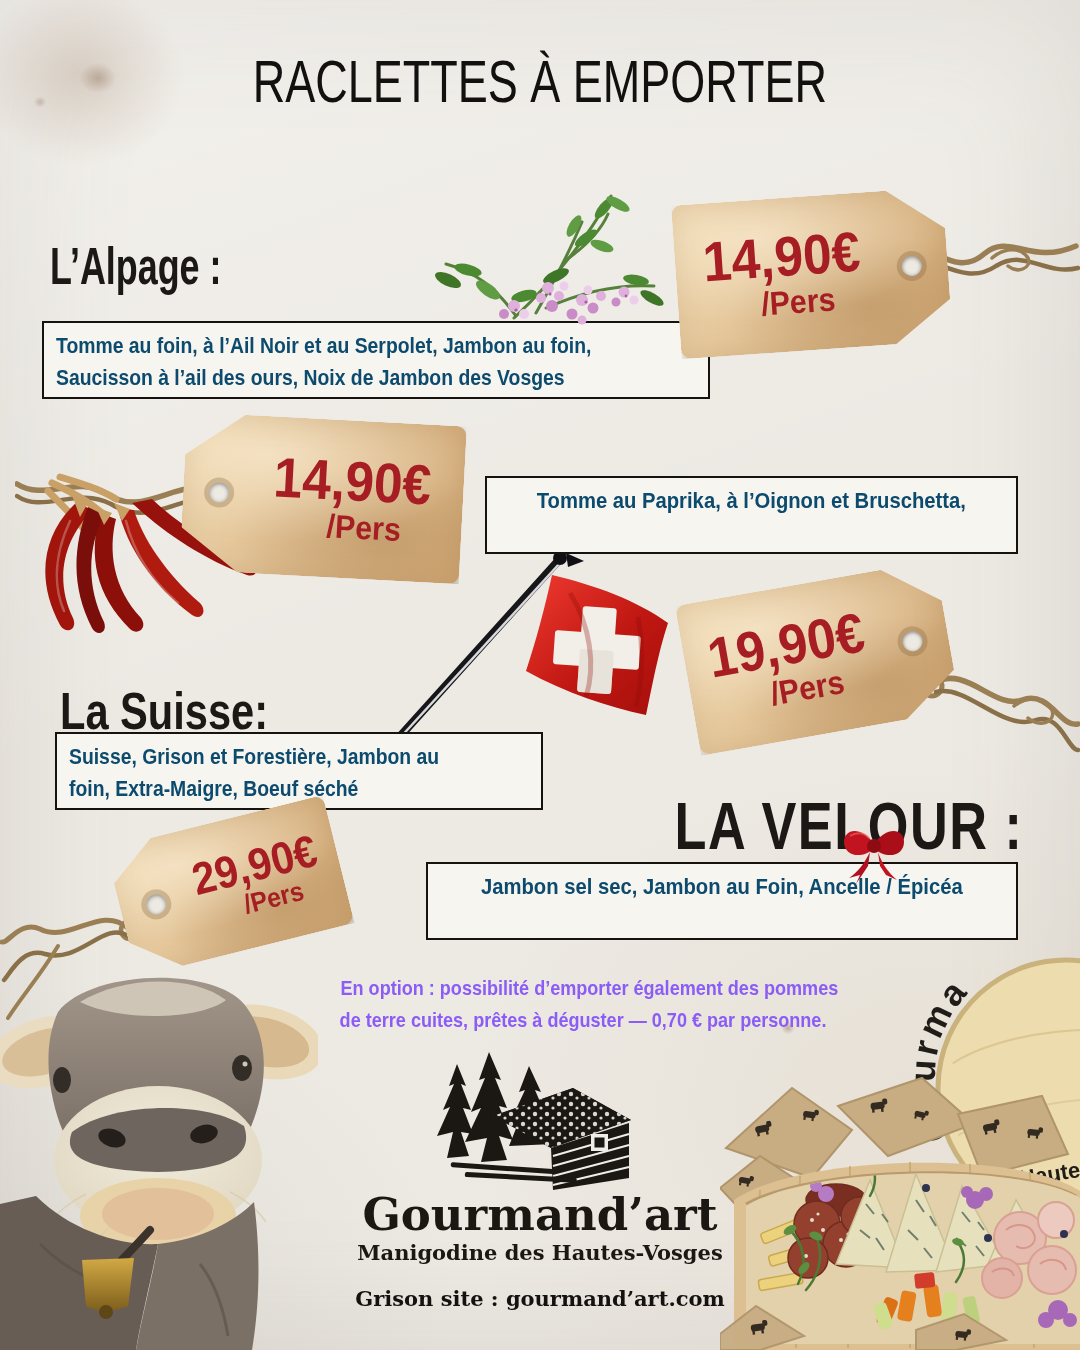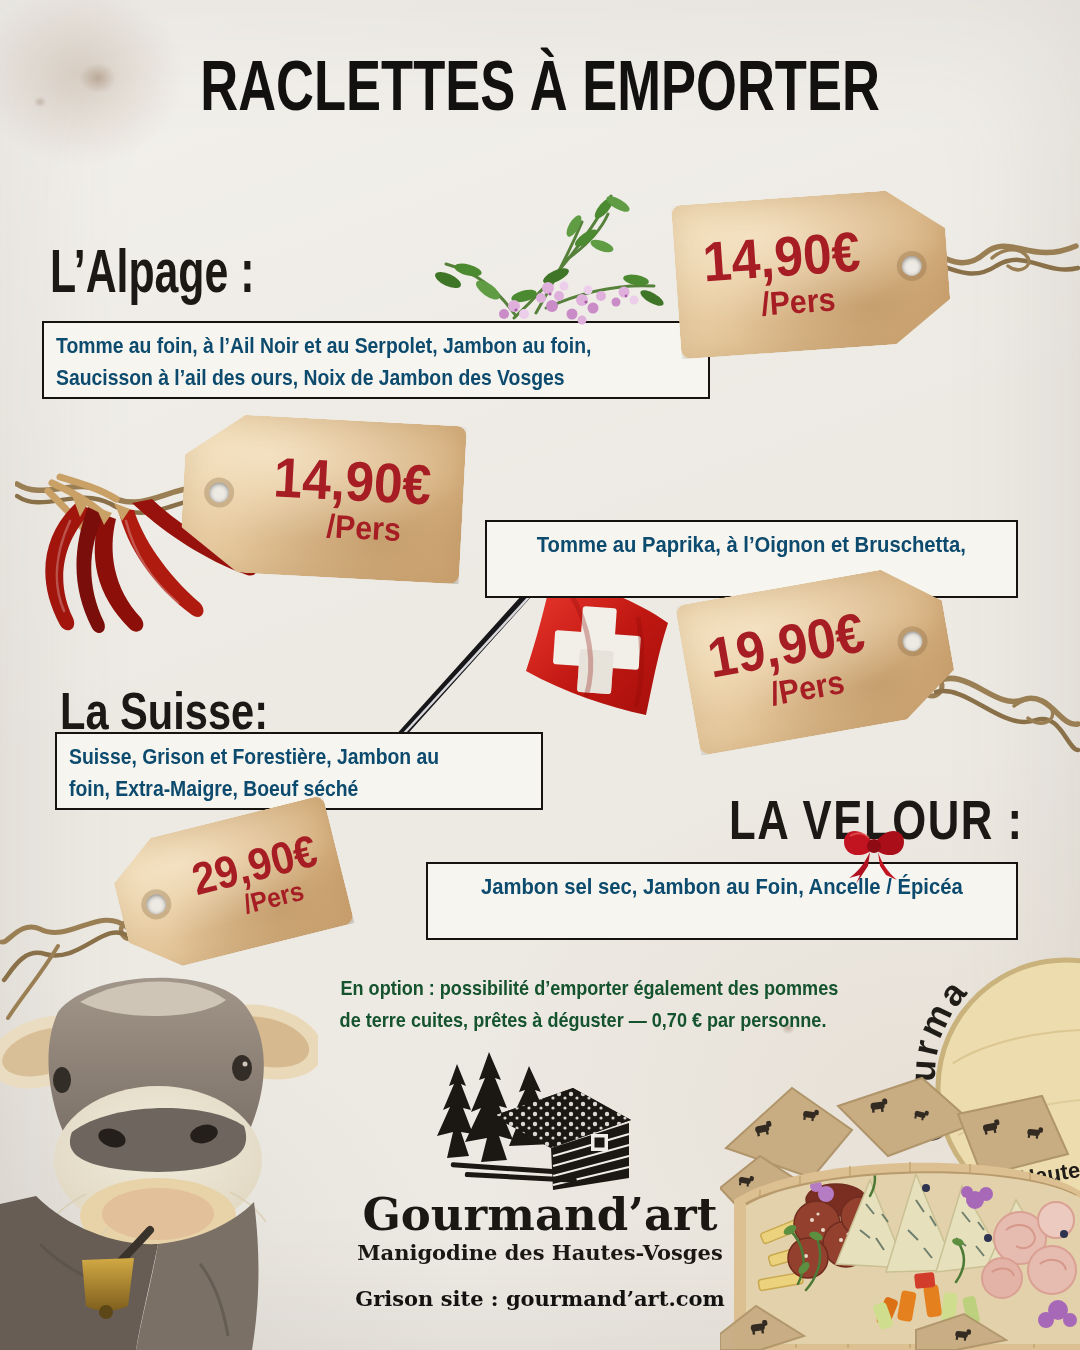--- a/index.html
+++ b/index.html
@@ -28,7 +28,7 @@
   .o-center{transform-origin:50% 50%;}
 
   .title{left:0;right:0;top:50px;text-align:center;z-index:2;
-         font-size:70px;line-height:1.05;font-weight:700;color:#131110;letter-spacing:0;}
+         font-size:60px;line-height:1.05;font-weight:400;color:#131110;letter-spacing:0;}
   .heading{z-index:4;font-weight:800;color:#1b1815;line-height:1;}
   .h-alpage{left:50px;top:240px;font-size:62px;}
   .h-epicee{right:70px;top:396px;font-size:84px;text-align:right;}

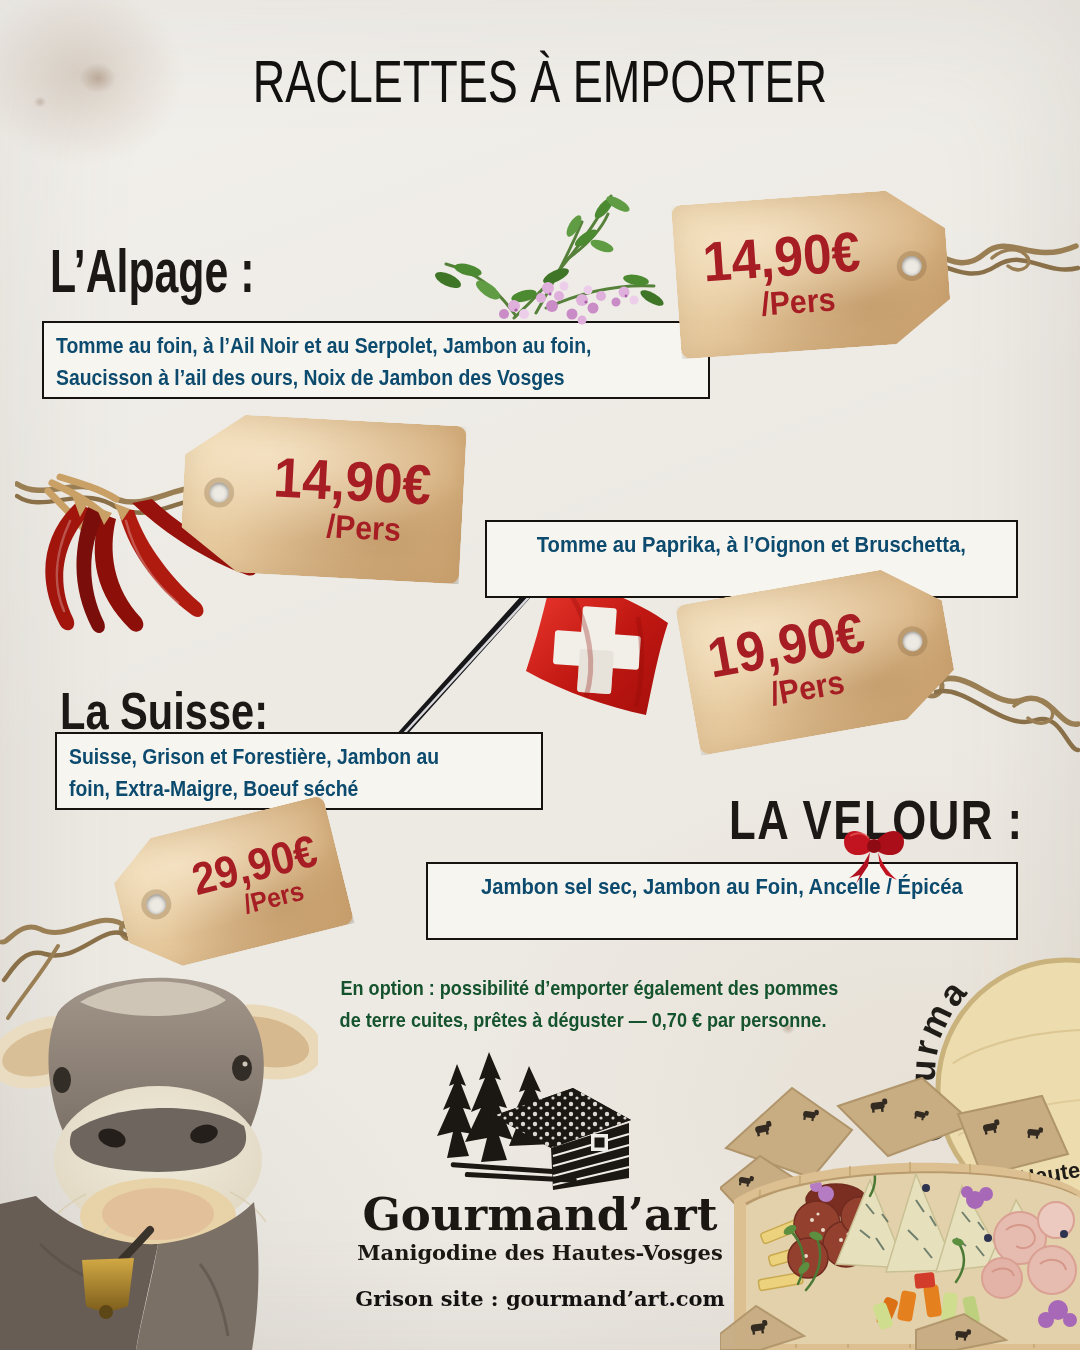--- a/index.html
+++ b/index.html
@@ -30,7 +30,7 @@
   .title{left:0;right:0;top:50px;text-align:center;z-index:2;
          font-size:60px;line-height:1.05;font-weight:400;color:#131110;letter-spacing:0;}
   .heading{z-index:4;font-weight:800;color:#1b1815;line-height:1;}
-  .h-alpage{left:50px;top:240px;font-size:62px;}
+  .h-alpage{left:50px;top:240px;font-size:52px;}
   .h-epicee{right:70px;top:396px;font-size:84px;text-align:right;}
   .h-suisse{left:60px;top:685px;font-size:52px;}
   .h-velour{right:56px;top:792px;font-size:56px;text-align:right;letter-spacing:2px;}

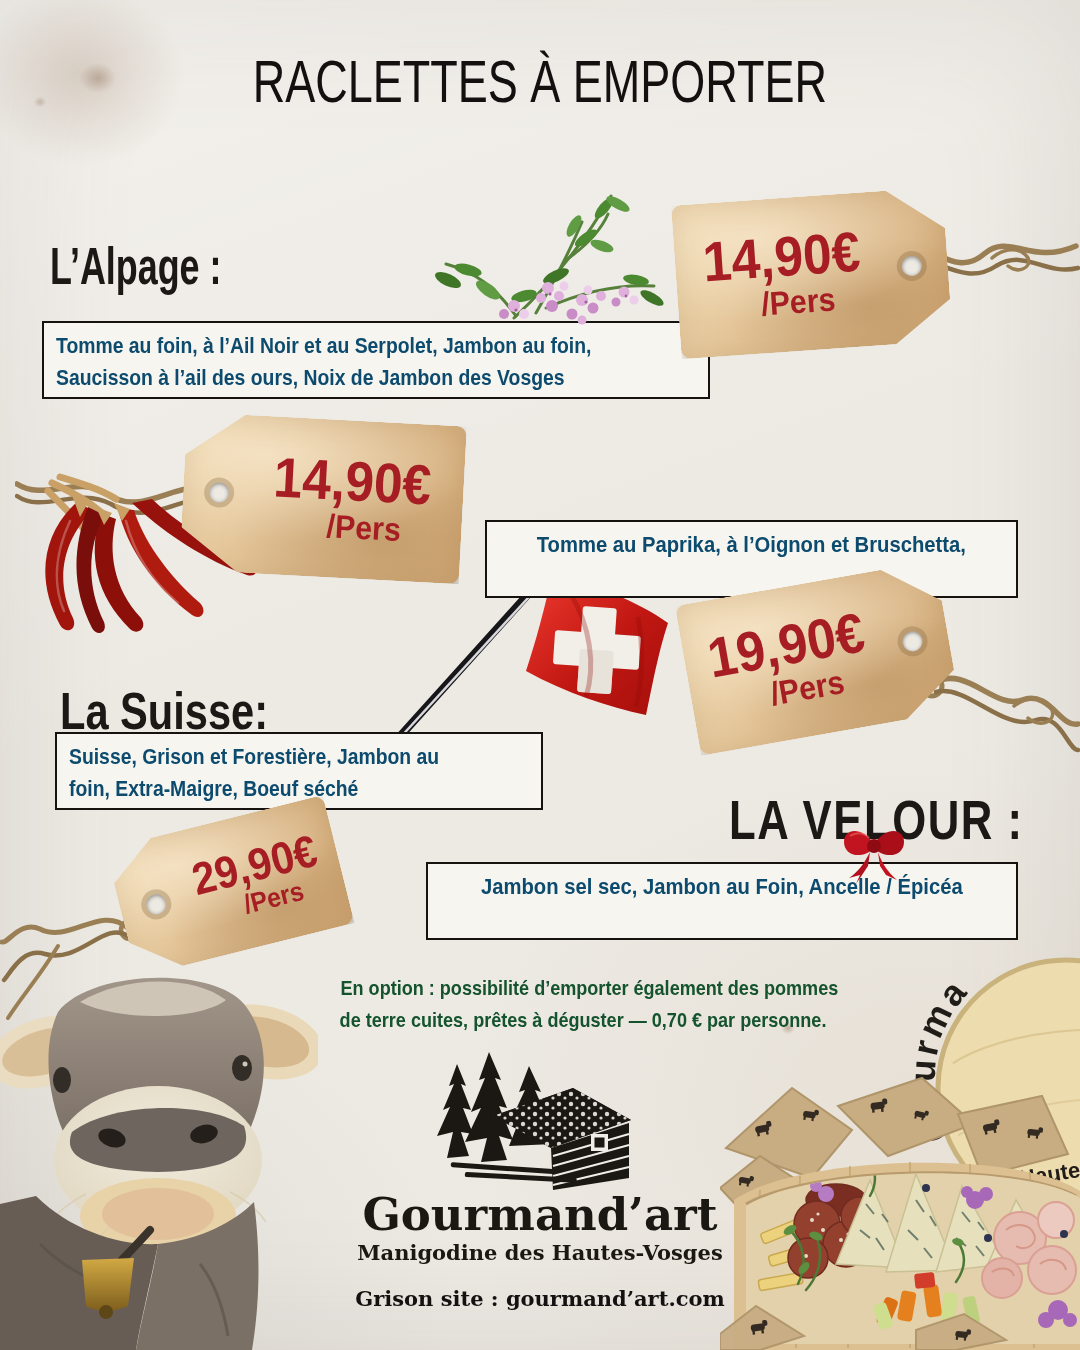--- a/index.html
+++ b/index.html
@@ -40,7 +40,7 @@
         font-size:22px;font-weight:700;line-height:1.44;color:#0c4a6e;}
   .dbox .cline{display:block;text-align:center;}
   .d1{left:42px;top:321px;width:668px;height:78px;}
-  .d2{left:485px;top:476px;width:533px;height:78px;margin-top:44px;}
+  .d2{left:485px;top:476px;width:533px;height:78px;}
   .d3{left:55px;top:732px;width:488px;height:78px;}
   .d4{left:426px;top:862px;width:592px;height:78px;}
 

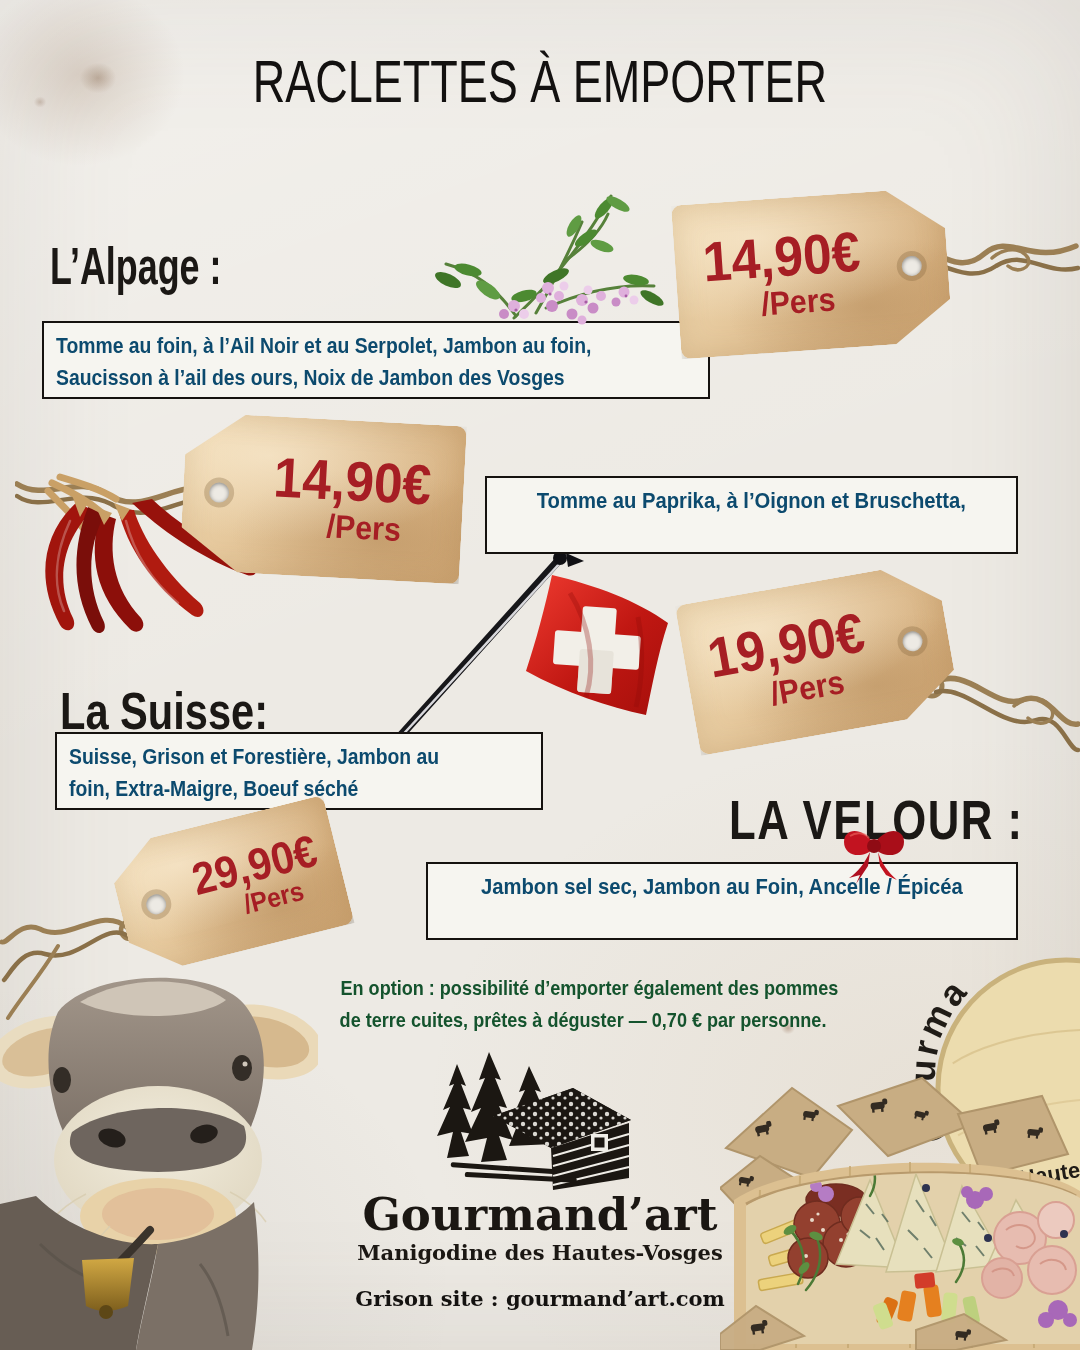--- a/index.html
+++ b/index.html
@@ -33,7 +33,7 @@
   .h-alpage{left:50px;top:240px;font-size:52px;}
   .h-epicee{right:70px;top:396px;font-size:84px;text-align:right;}
   .h-suisse{left:60px;top:685px;font-size:52px;}
-  .h-velour{right:56px;top:792px;font-size:56px;text-align:right;letter-spacing:2px;}
+  .h-velour{right:56px;top:792px;font-size:67px;text-align:right;letter-spacing:2px;}
 
   .dbox{z-index:3;box-sizing:border-box;background:var(--box-bg,#f6f5f0);
         border:2px solid #15120f;padding:7px 12px 6px 12px;

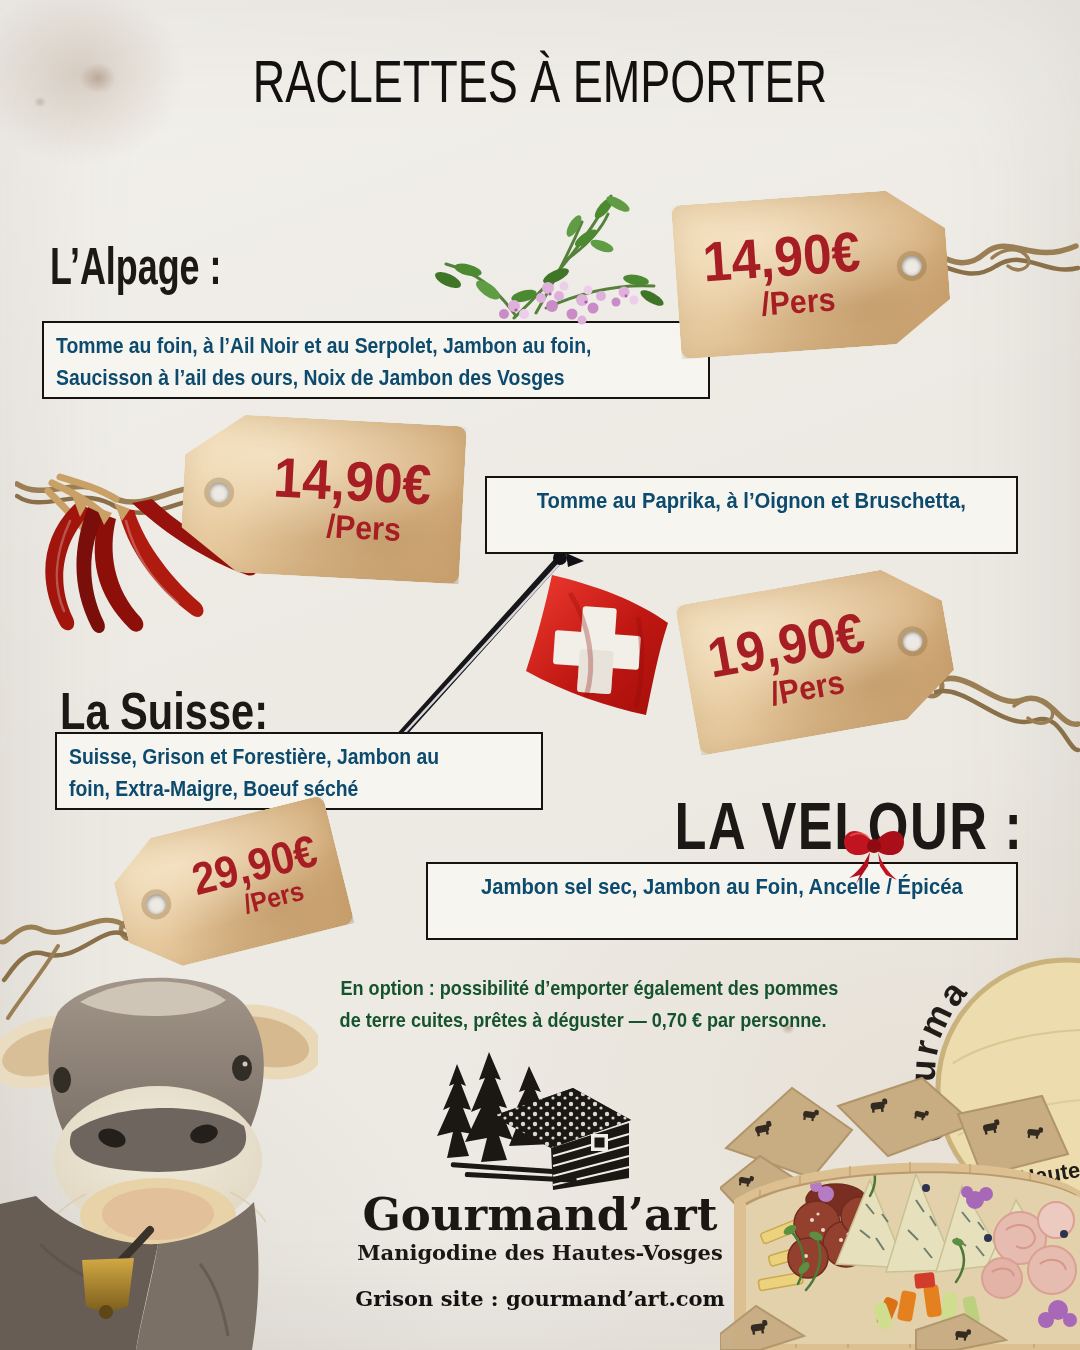--- a/index.html
+++ b/index.html
@@ -70,7 +70,7 @@
   .tag4 .tag-price{font-size:45px;} .tag4 .tag-per{font-size:27px;}
 
   .option-note{left:300px;top:972px;width:565px;z-index:3;text-align:center;
-    font-size:21px;font-weight:800;line-height:1.5;color:#14532d;}
+    font-size:21px;font-weight:800;line-height:1.5;color:#8b5cf6;}
 
   .brand-name{left:0;right:0;top:1188px;text-align:center;z-index:3;
     font-family:"DejaVu Serif","Liberation Serif",serif;font-weight:700;

